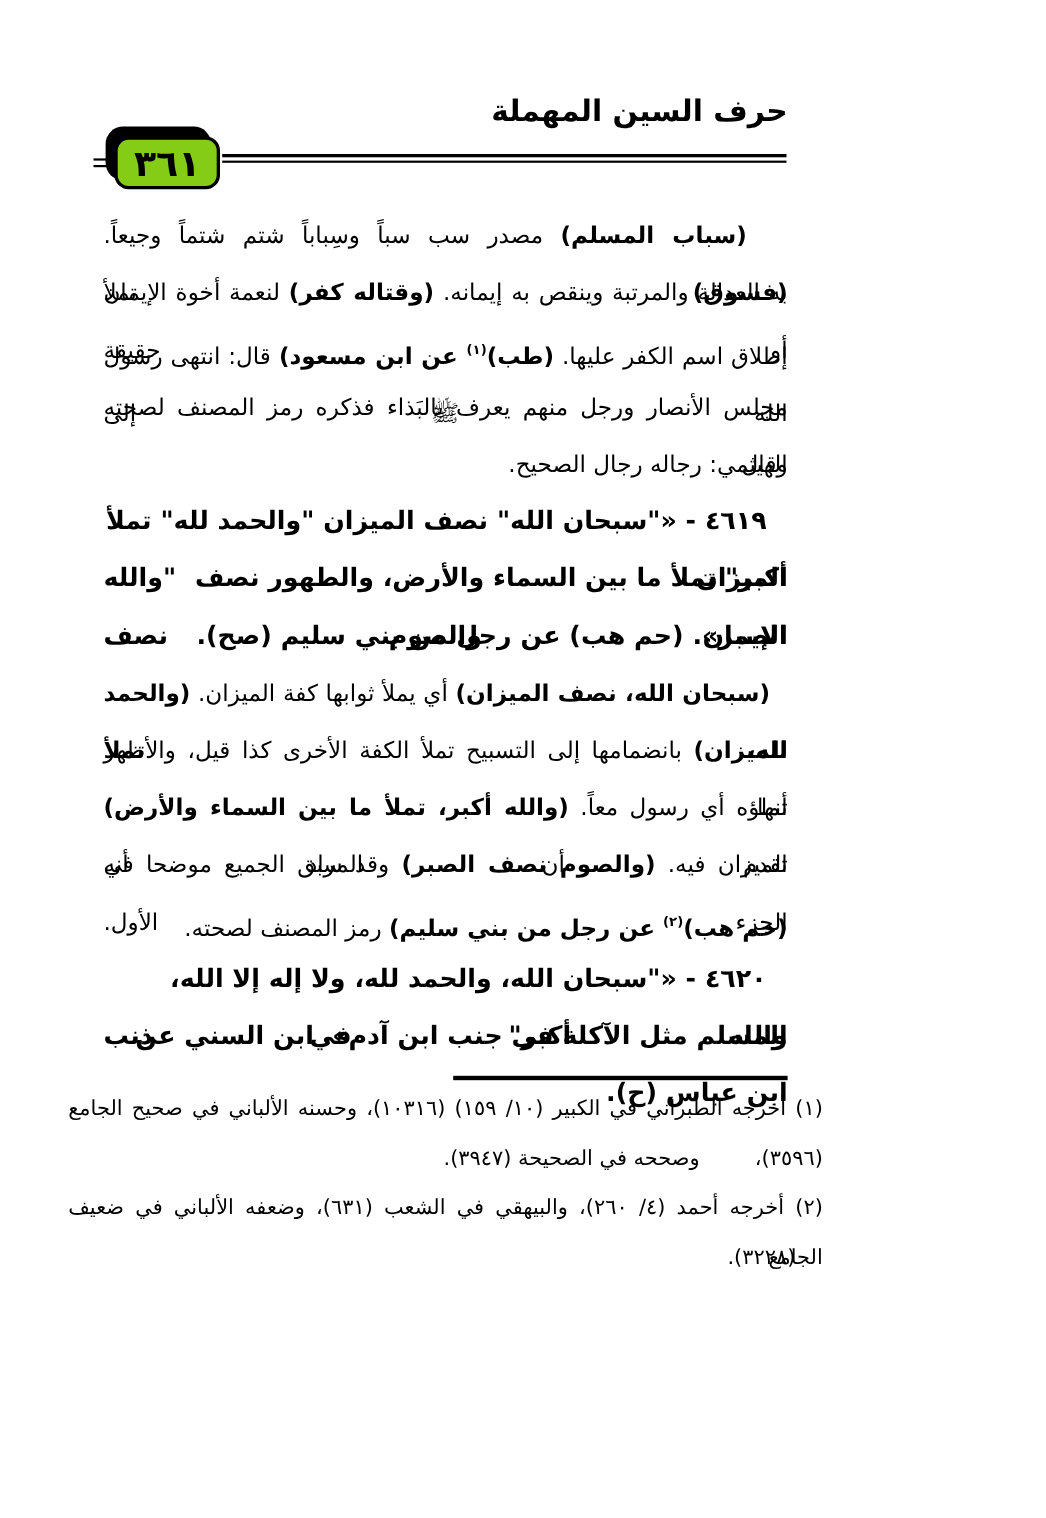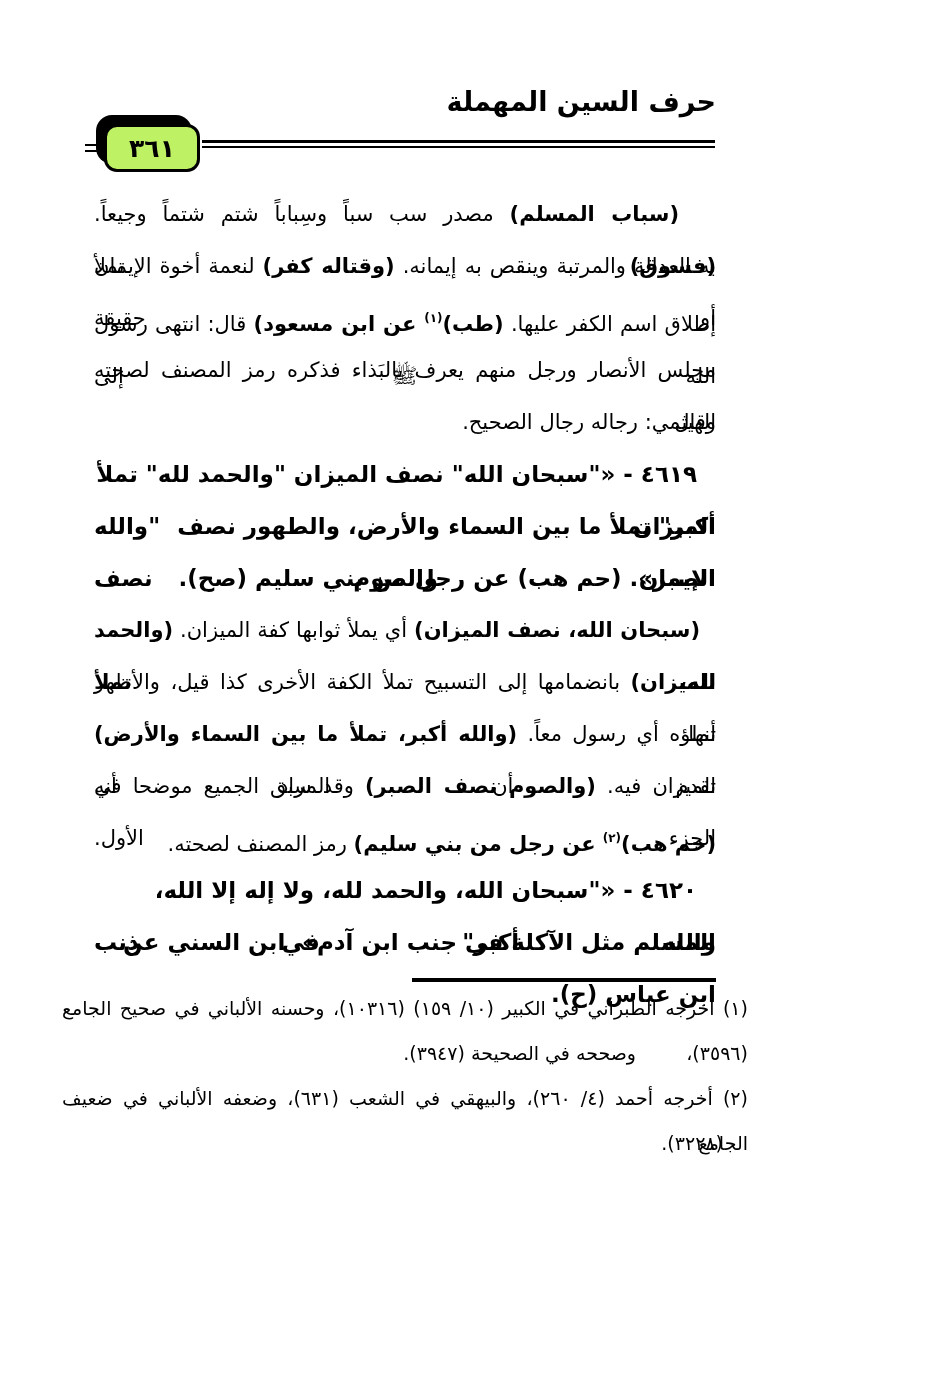--- a/index.html
+++ b/index.html
@@ -31,9 +31,9 @@
     background:#000;border-radius:16px;
   }
   .badge{
-    position:absolute;inset:0;background:#bef264;border:3px solid #000;border-radius:13px;
+    position:absolute;inset:0;background:#84cc16;border:3px solid #000;border-radius:13px;
     display:flex;align-items:center;justify-content:center;
-    font-size:25px;font-weight:bold;
+    font-size:33px;font-weight:bold;
   }
 
   

